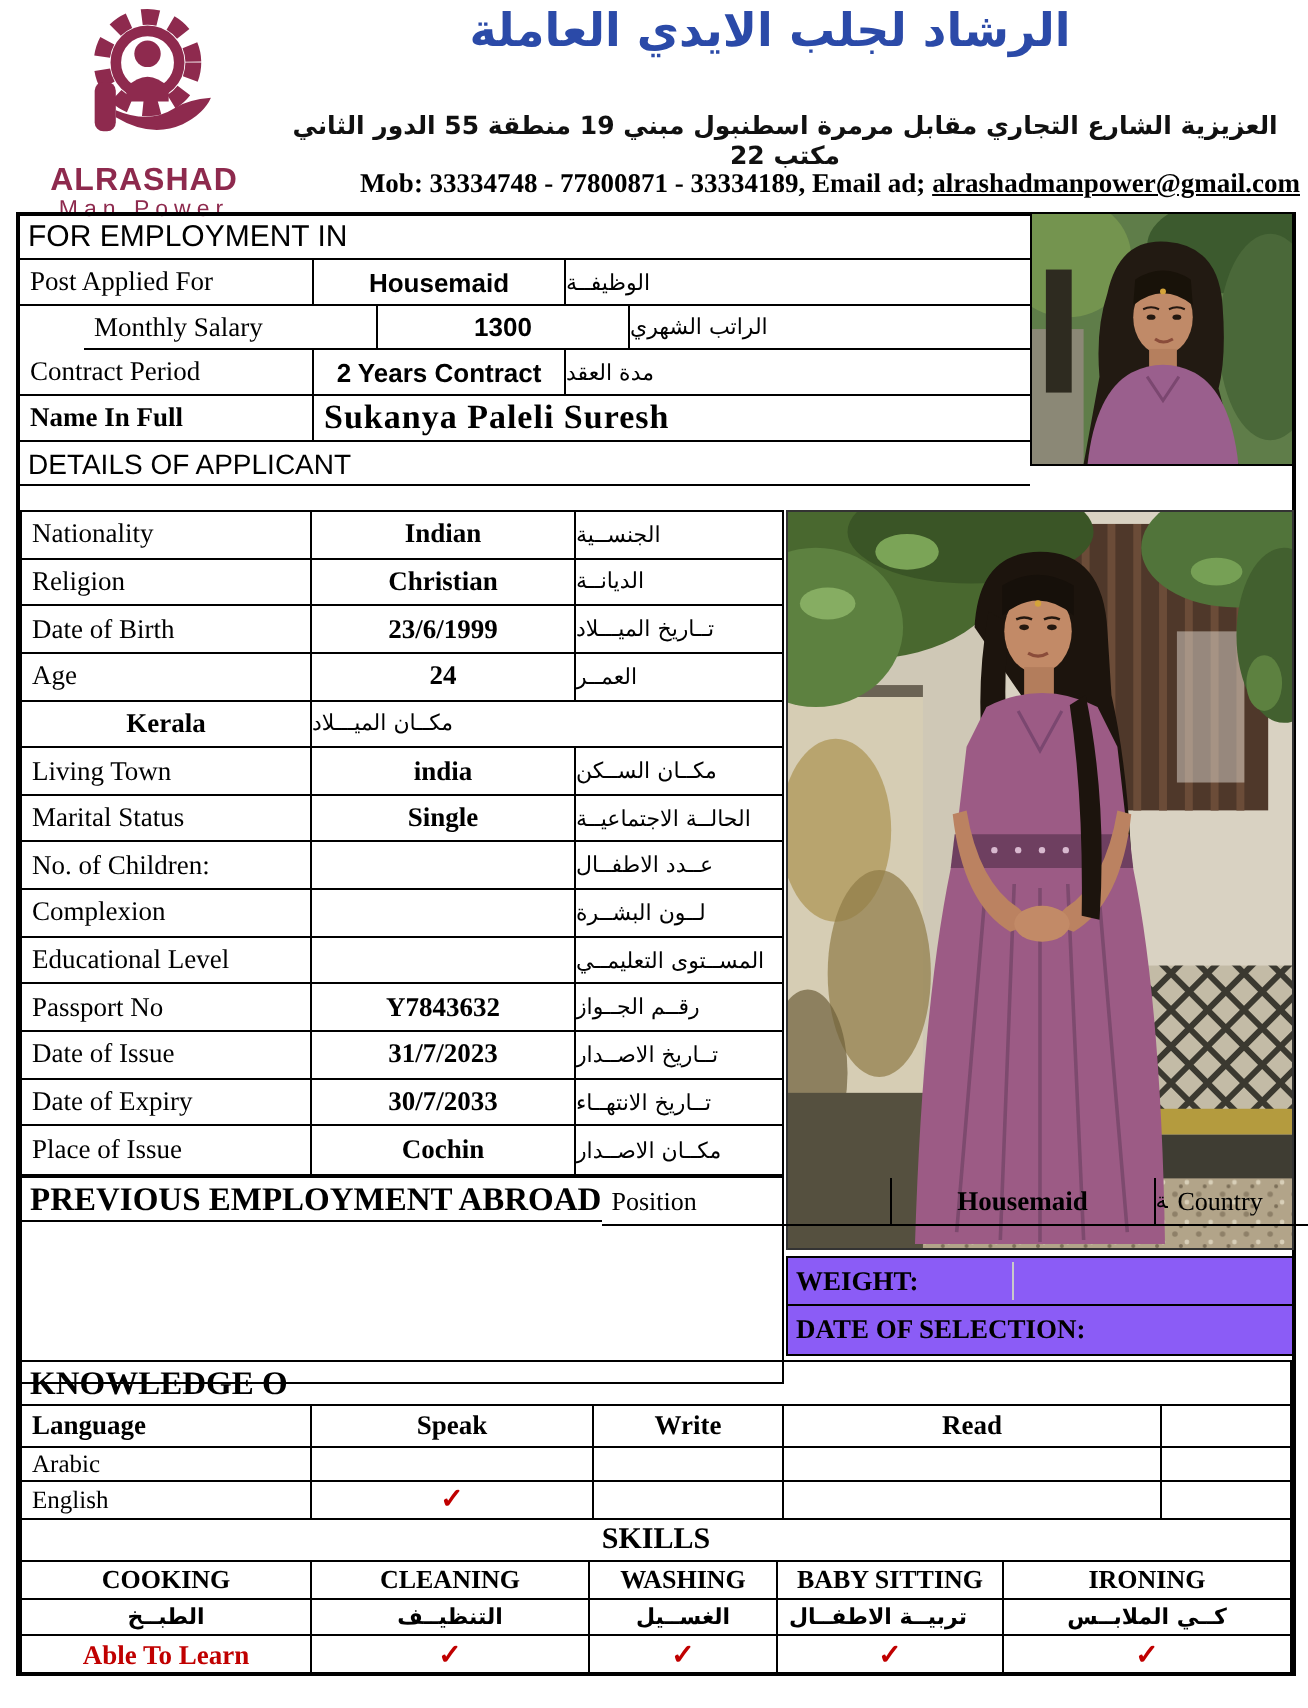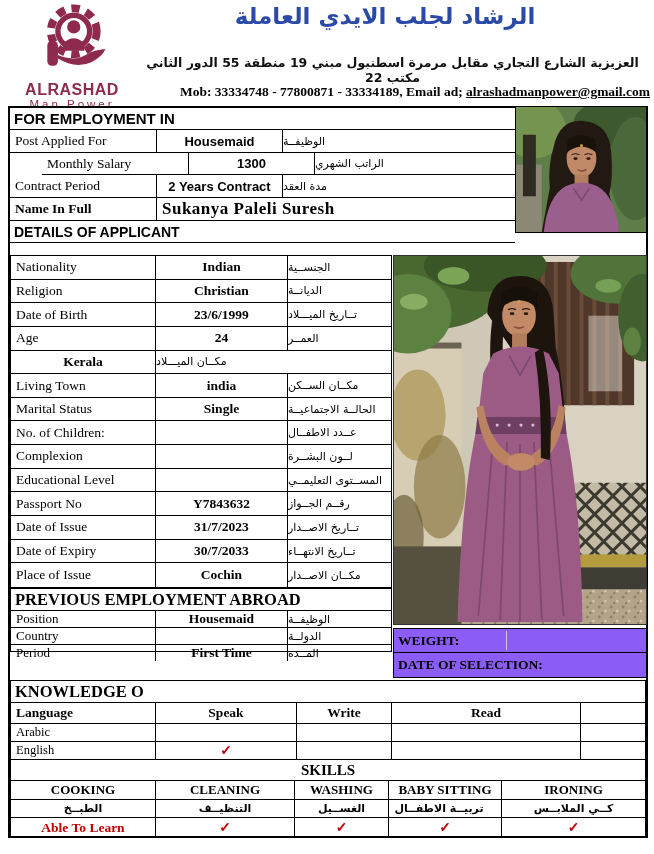--- a/index.html
+++ b/index.html
@@ -28,7 +28,7 @@
   .sans{font-family:"Liberation Sans",sans-serif;font-size:13px;}
   .arab{justify-content:flex-end;direction:rtl;padding-right:6px;font-size:11px;
         font-family:"DejaVu Sans",sans-serif;}
-  .hdr-sans{font-family:"Liberation Sans",sans-serif;font-weight:bold;font-size:15px;
+  .hdr-sans{font-family:"Liberation Sans",sans-serif;font-weight:normal;font-size:15px;
             padding:1px 0 0 4px;display:flex;align-items:center;}
   .hdr-serif{font-weight:bold;font-size:16.5px;padding-left:4px;display:flex;align-items:center;}
   .grid{display:grid;box-sizing:border-box;}

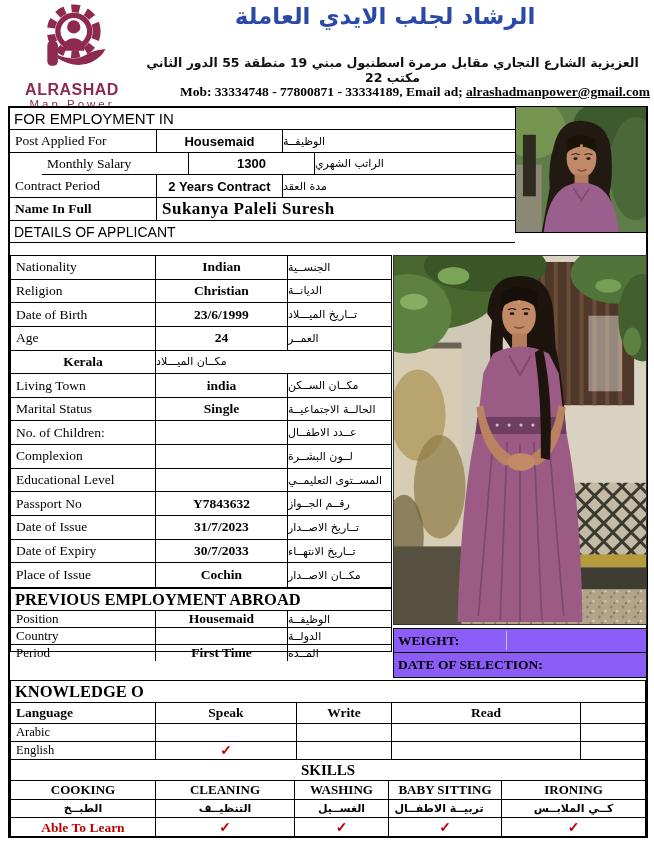--- a/index.html
+++ b/index.html
@@ -42,7 +42,7 @@
                border-bottom:1px solid #000;}
   .photo-large{left:393px;top:255px;width:254px;height:370px;border:1px solid #333;}
   .photo-small svg,.photo-large svg{display:block;width:100%;height:100%;}
-  .prev{left:10px;top:588px;width:382px;height:64px;display:flex;flex-direction:column;}
+  .prev{left:10px;top:588px;width:382px;height:104px;display:flex;flex-direction:row;}
   .prev-row{display:grid;grid-template-columns:145px 132px 1fr;height:23px;flex:1;}
   .side-box{left:393px;width:254px;font-weight:bold;font-size:13.5px;display:flex;
             align-items:center;padding-left:4px;background:#8b5cf6;}

